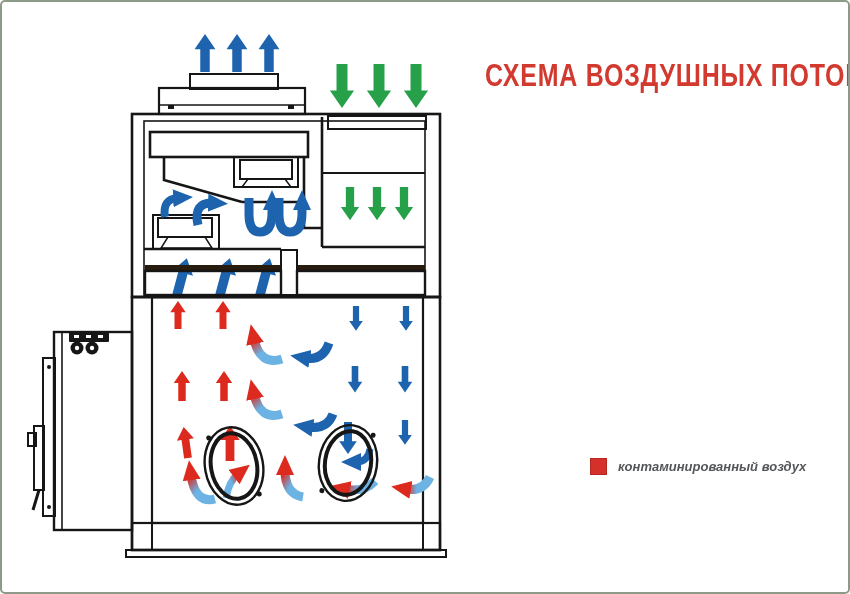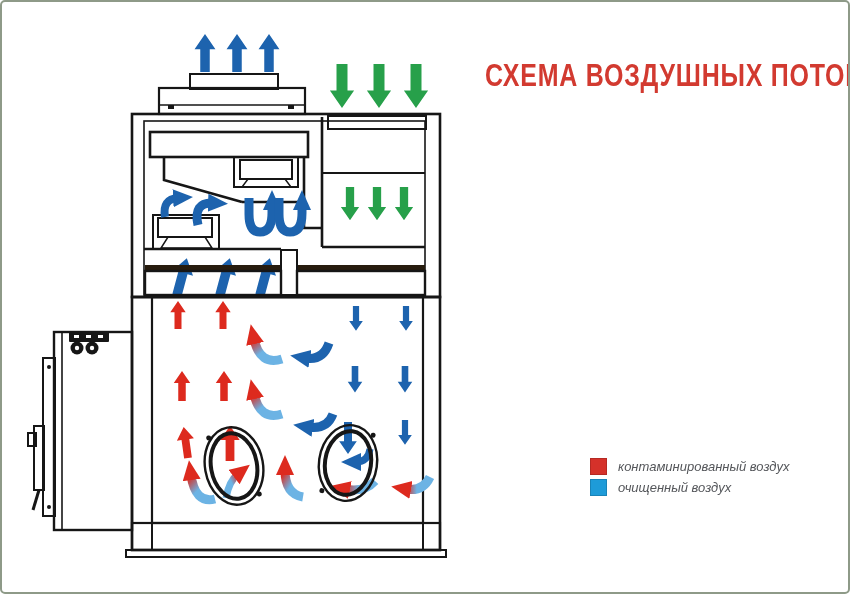--- a/index.html
+++ b/index.html
@@ -13,7 +13,7 @@
   #legend{position:absolute;left:588px;top:454px;}
   .legend-row{display:flex;align-items:center;height:20px;margin-bottom:1px;}
   .swatch{width:17px;height:17px;display:inline-block;border:1px solid rgba(0,0,0,0.15);box-sizing:border-box;}
-  .legend-label{margin-left:11px;font-size:13px;font-weight:normal;font-style:italic;
+  .legend-label{margin-left:11px;font-size:13px;font-weight:bold;font-style:italic;
                 color:var(--legend-text,#54565a);white-space:nowrap;}
   .ln{fill:none;stroke:var(--line-dark,#161616);}
 </style>

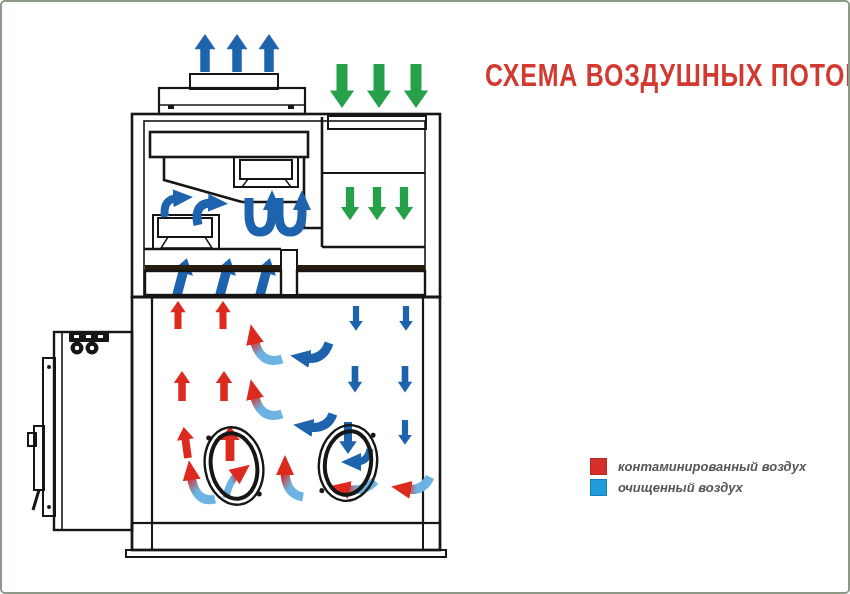--- a/index.html
+++ b/index.html
@@ -222,10 +222,6 @@
       <span class="swatch" style="background-color: rgb(213, 49, 42);"></span>
       <span class="legend-label">контаминированный воздух</span>
     </div>
-    <div class="legend-row">
-      <span class="swatch" style="background-color: rgb(30, 155, 216);"></span>
-      <span class="legend-label">очищенный воздух</span>
-    </div>
   </div>
 
 </div>

